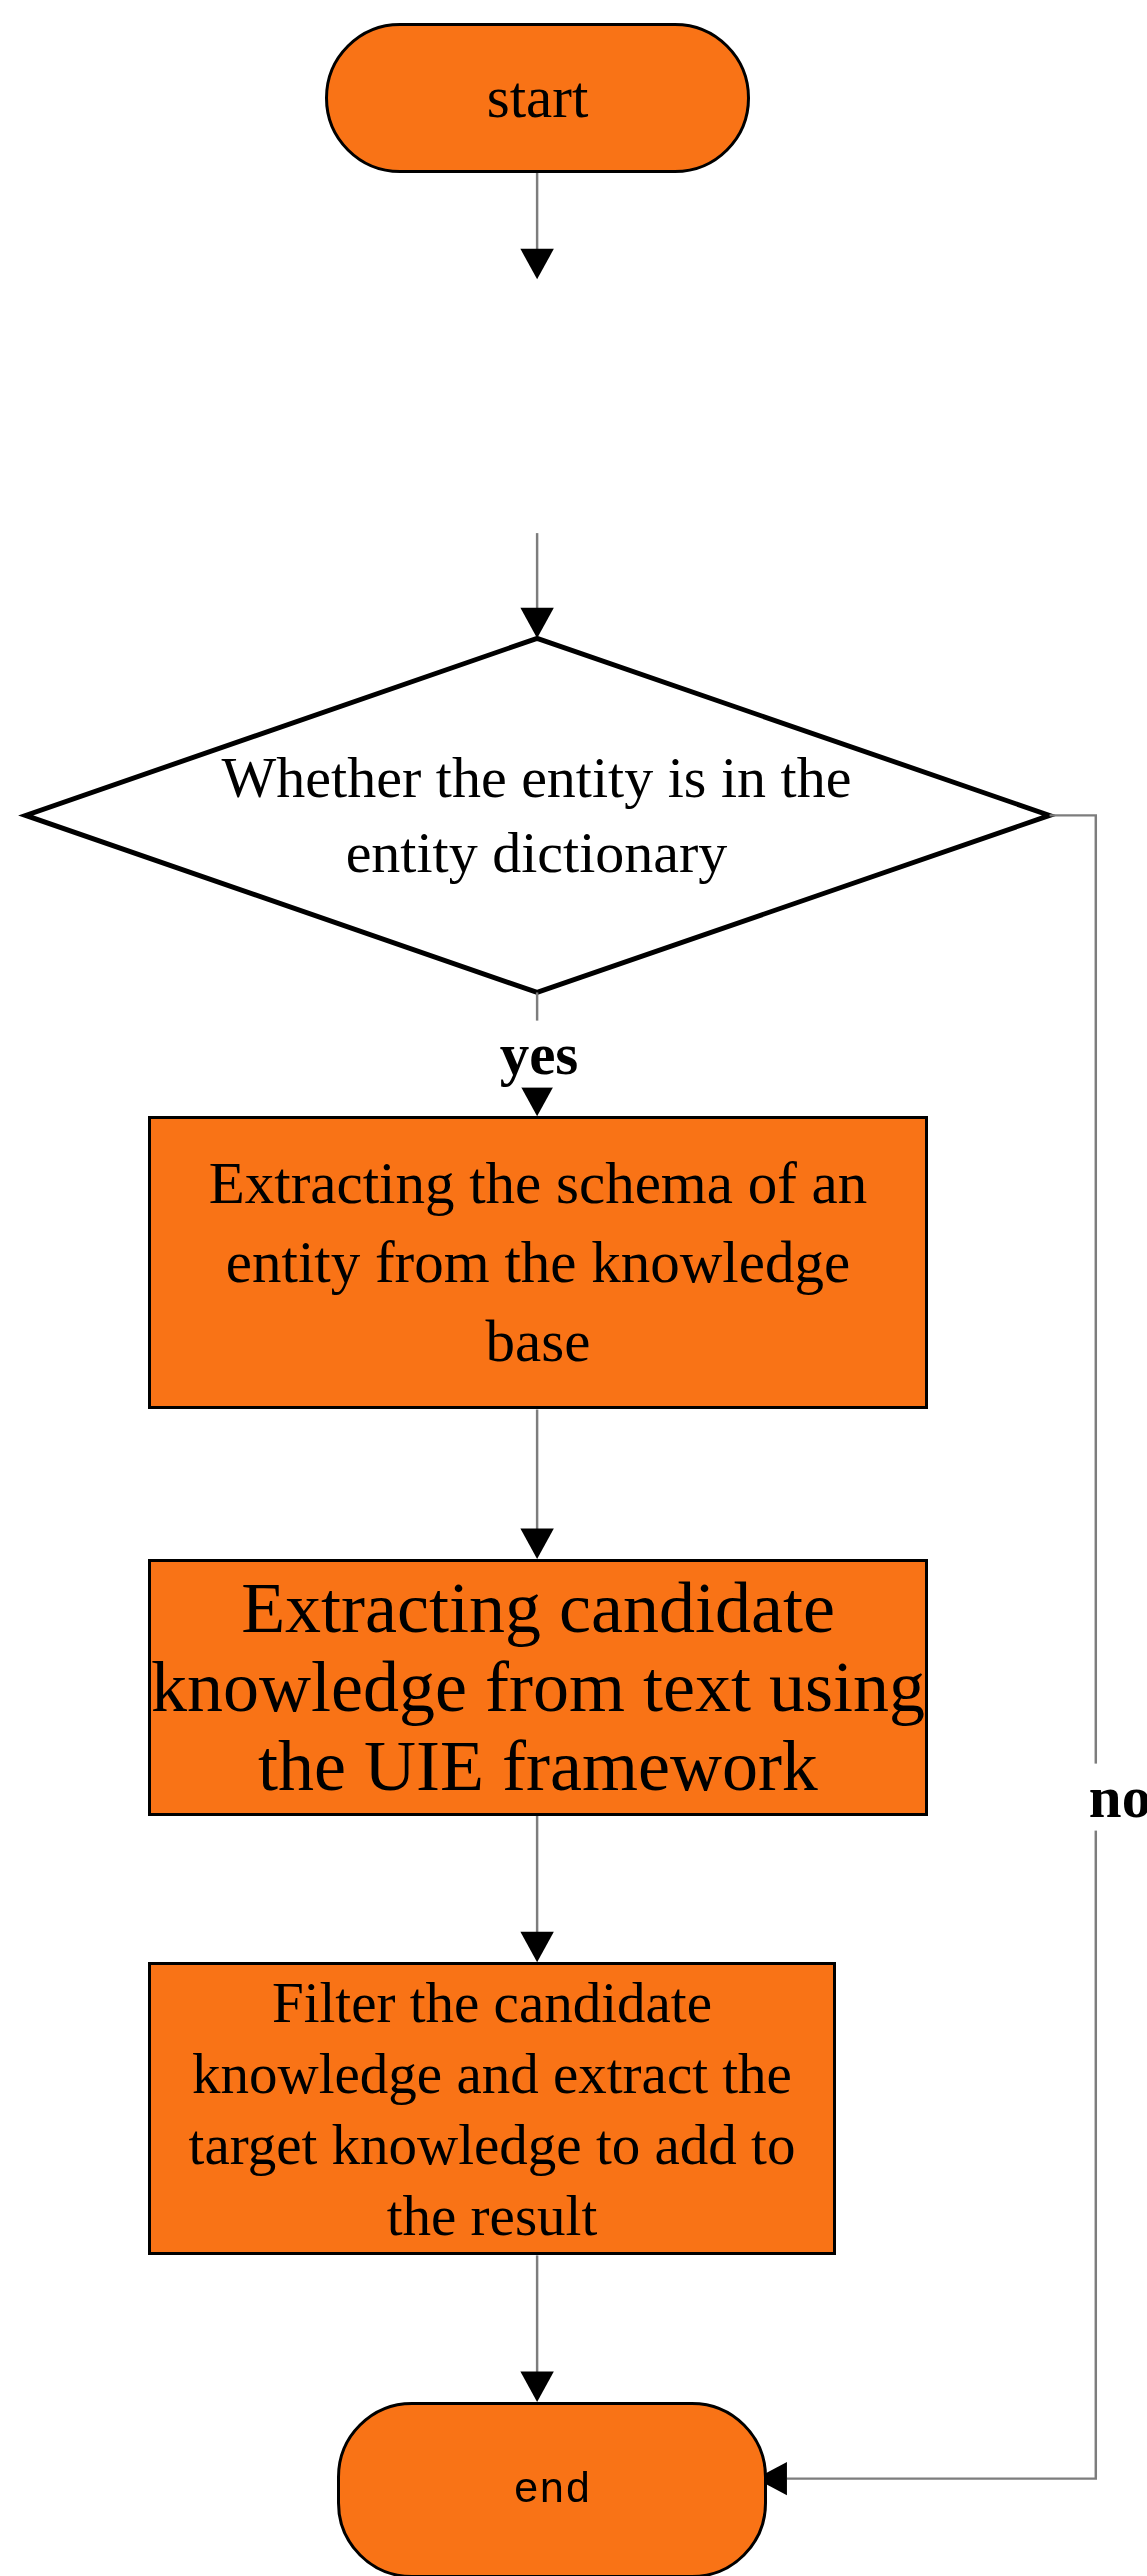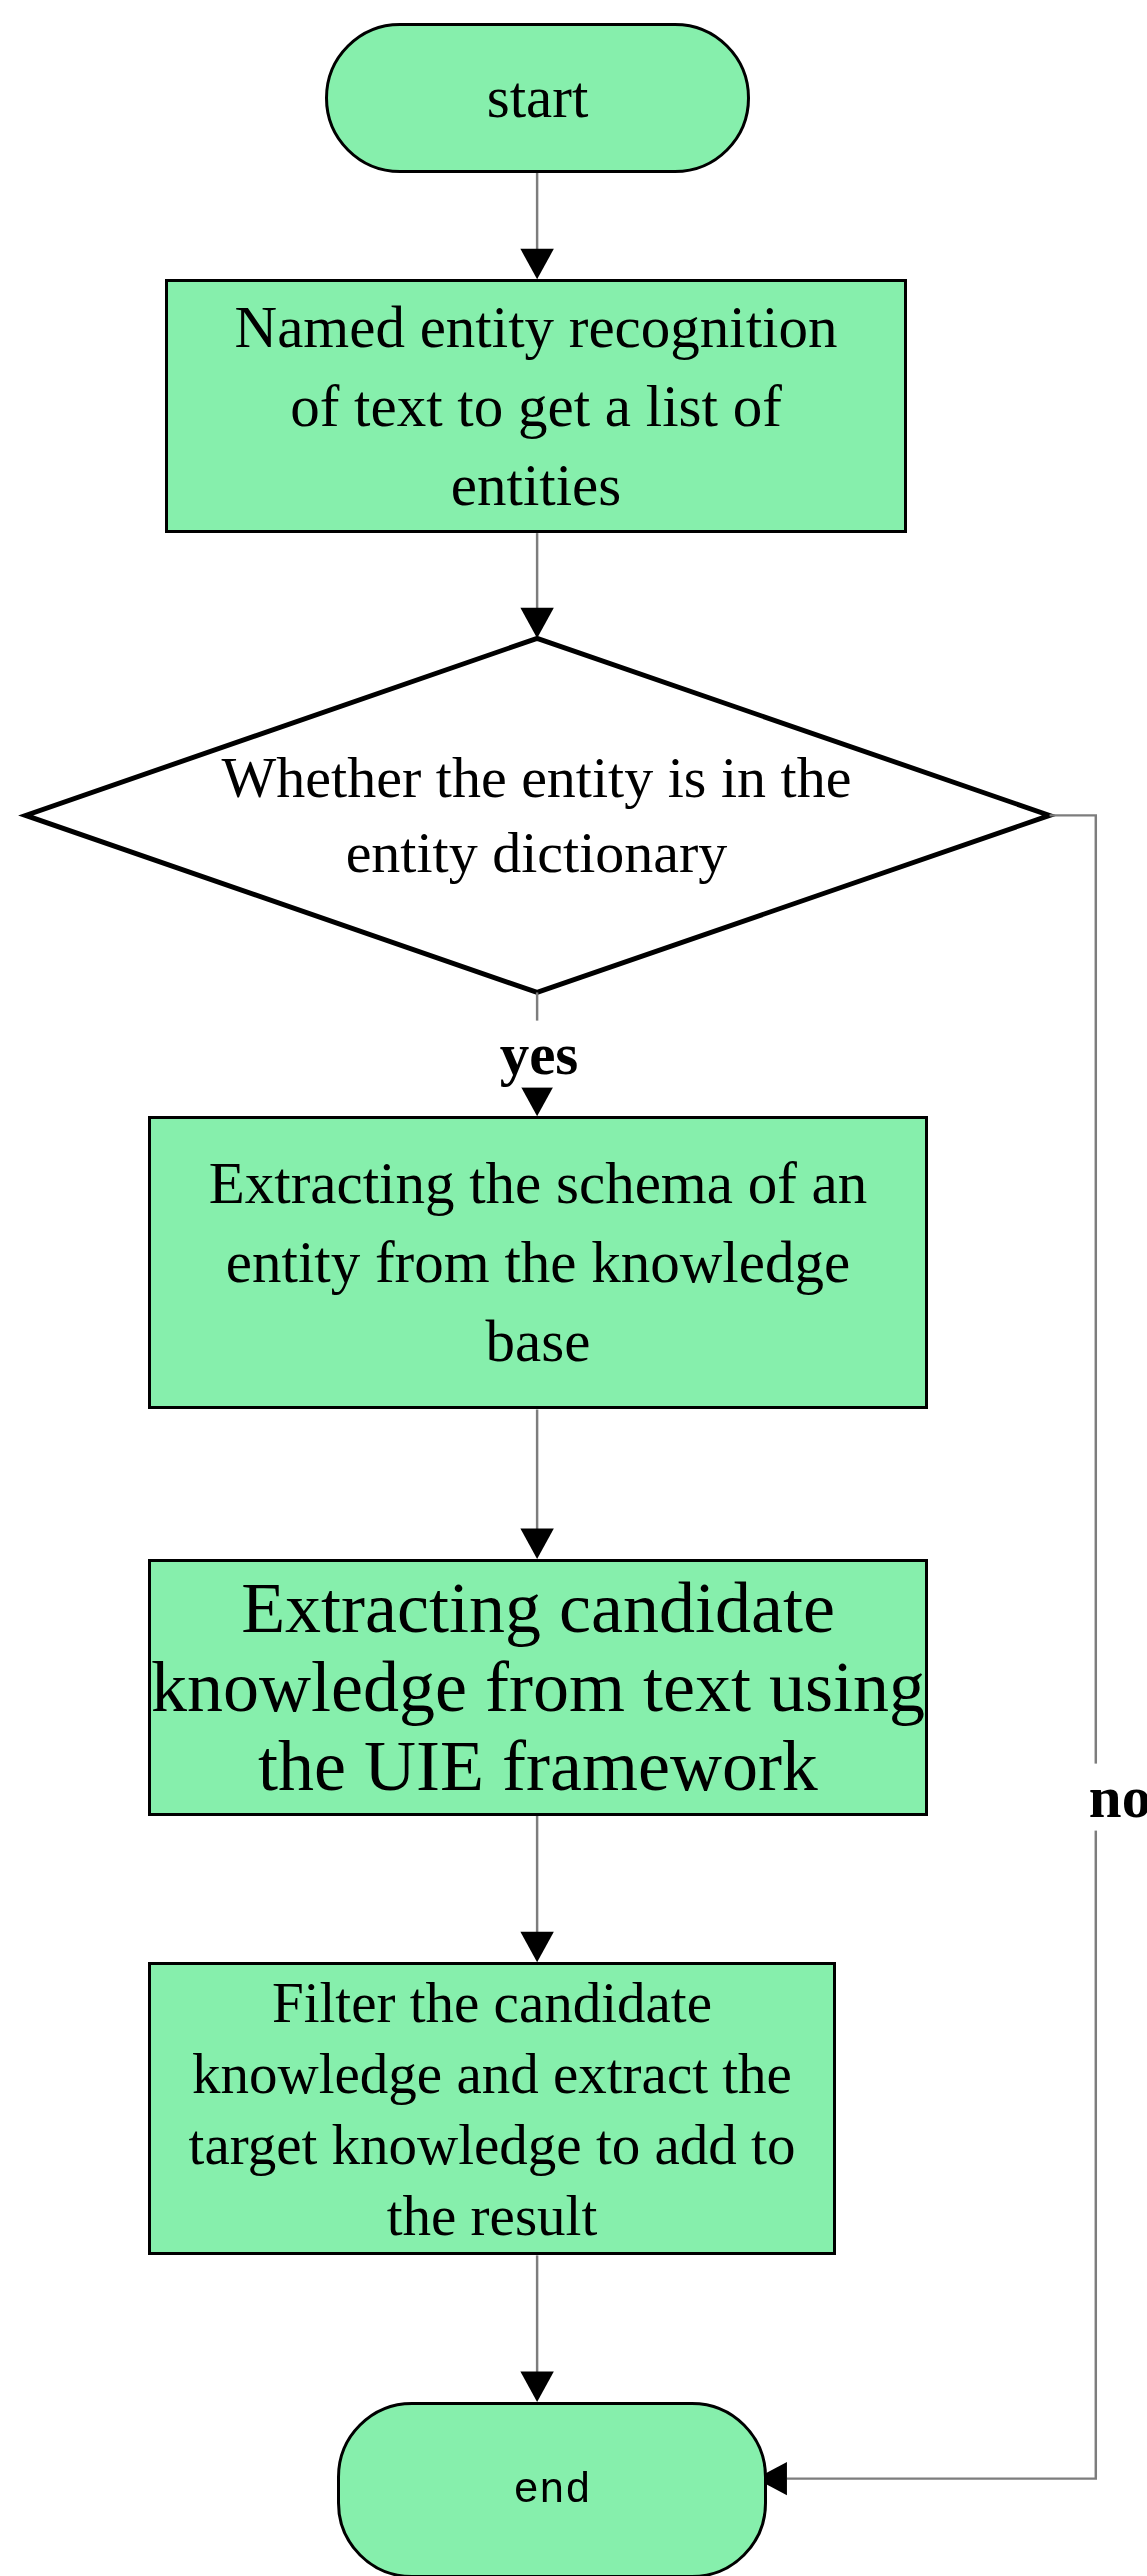--- a/index.html
+++ b/index.html
@@ -30,7 +30,7 @@
     align-items: center;
     justify-content: center;
     text-align: center;
-    background: #86efac;
+    background: #f97316;
   }
   .process {
     border: 3.9px solid #000000;

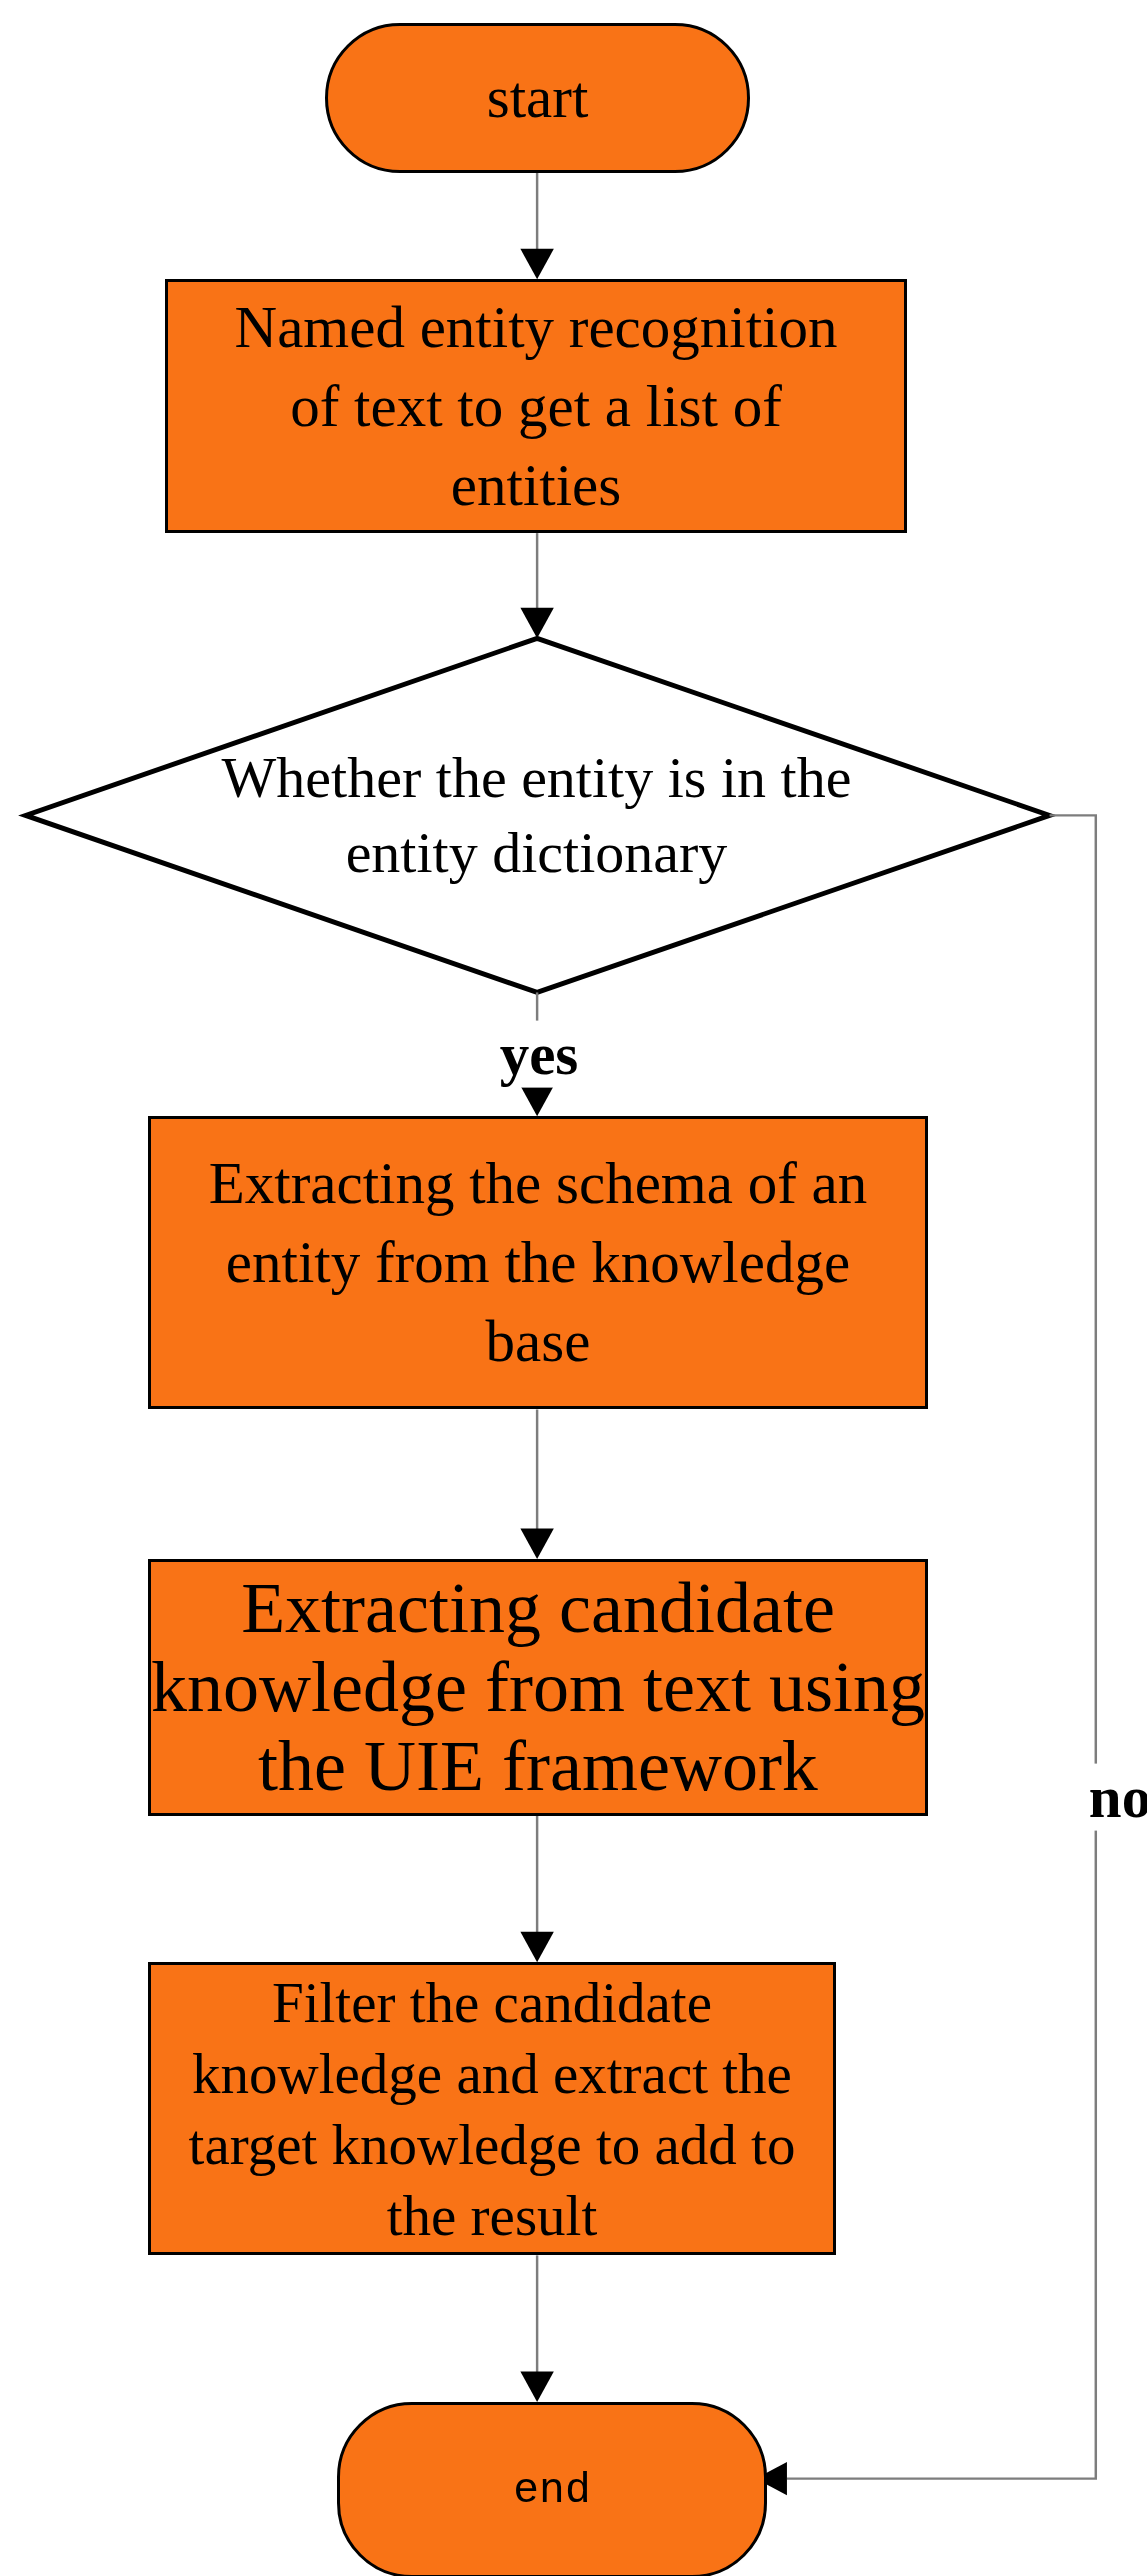--- a/index.html
+++ b/index.html
@@ -131,11 +131,6 @@
     <span class="label">start</span>
   </div>
 
-  <div class="node process node-ner">
-    <span class="label">Named entity recognition
-of text to get a list of
-entities</span>
-  </div>
 
   <div class="decision-label">
     <span class="label">Whether the entity is in the

